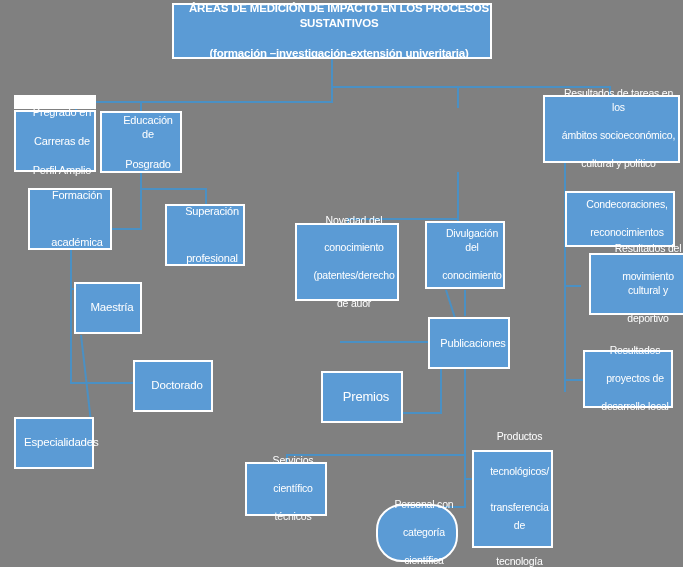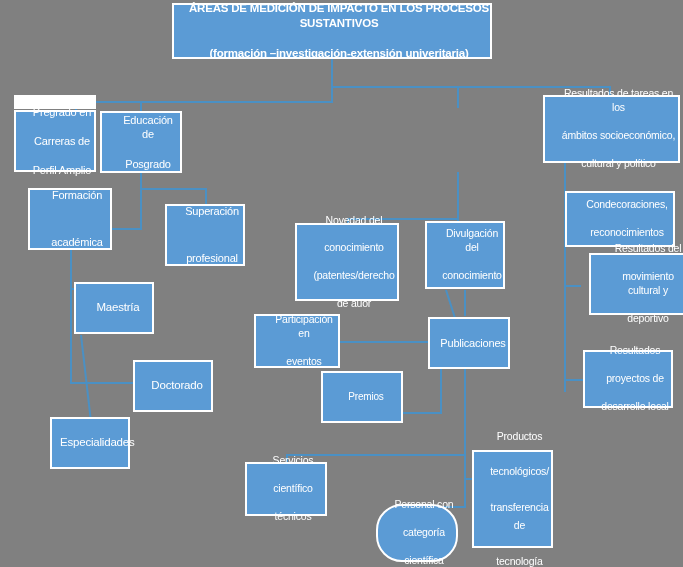--- a/index.html
+++ b/index.html
@@ -156,7 +156,7 @@
     </span>
   </div>
 
-  <div class="node" style="left:74px; top:282px; width:80px; height:52px; font-size:11.5px;">
+  <div class="node" style="left:74px; top:282px; width:68px; height:52px; font-size:11.5px;">
     <span>Maestría</span>
   </div>
 

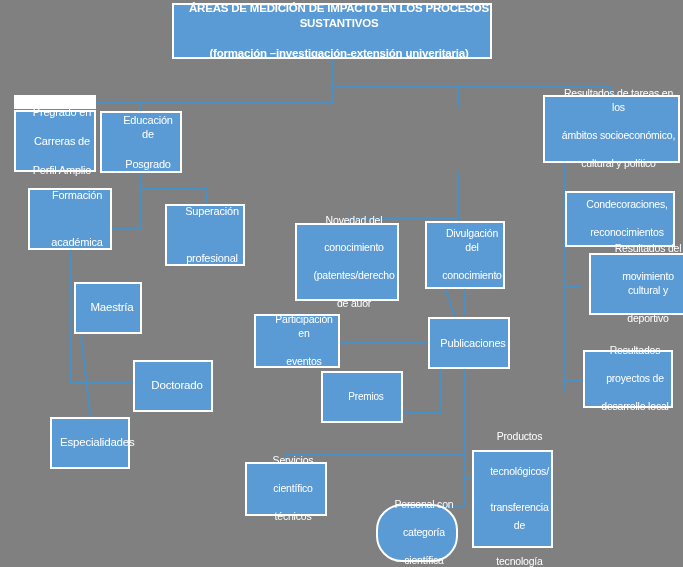--- a/index.html
+++ b/index.html
@@ -185,12 +185,6 @@
     </span>
   </div>
 
-  <div class="node" style="left:254px; top:314px; width:86px; height:54px; font-size:10.5px;">
-    <span>
-      <span>Participación en</span><br>
-      <span>eventos</span>
-    </span>
-  </div>
 
   <div class="node" style="left:428px; top:317px; width:82px; height:52px; font-size:11px;">
     <span>Publicaciones</span>

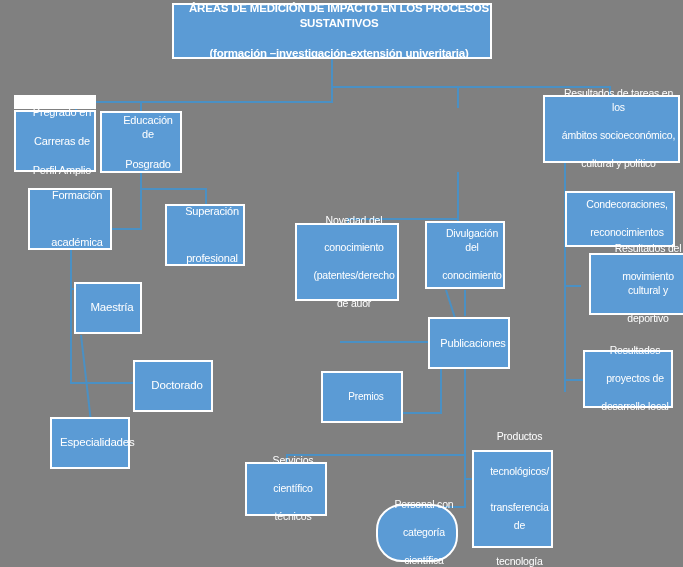--- a/index.html
+++ b/index.html
@@ -190,7 +190,7 @@
     <span>Publicaciones</span>
   </div>
 
-  <div class="node" style="left:321px; top:371px; width:82px; height:52px; font-size:10px;">
+  <div class="node" style="left:321px; top:371px; width:82px; height:52px; font-size:13px;">
     <span>Premios</span>
   </div>
 

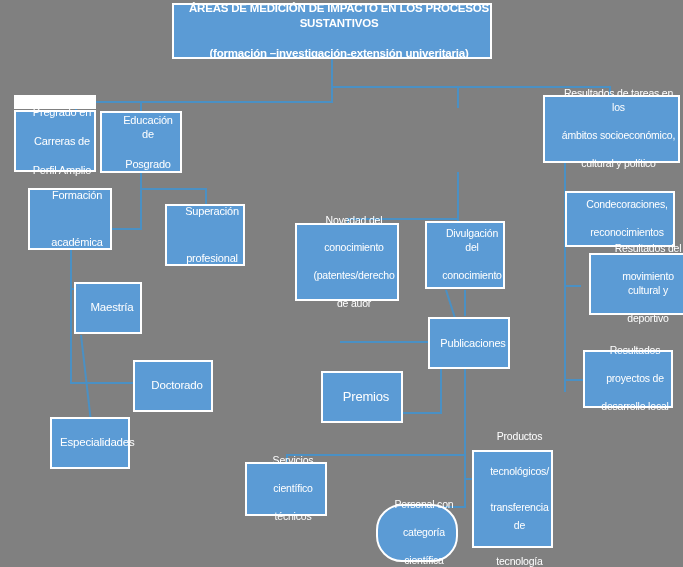--- a/index.html
+++ b/index.html
@@ -164,7 +164,7 @@
     <span>Doctorado</span>
   </div>
 
-  <div class="node" style="left:14px; top:417px; width:80px; height:52px; font-size:11.5px;margin-left:36px;">
+  <div class="node" style="left:14px; top:417px; width:80px; height:52px; font-size:11.5px;">
     <span>Especialidades</span>
   </div>
 

